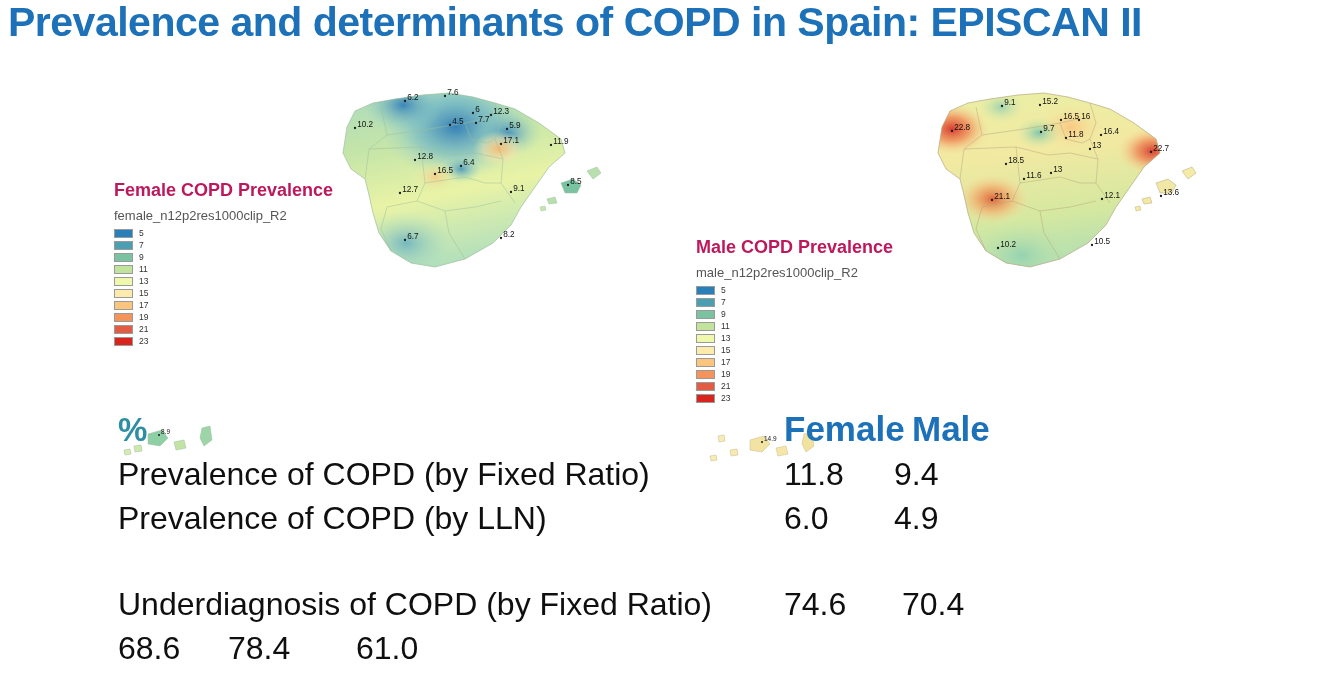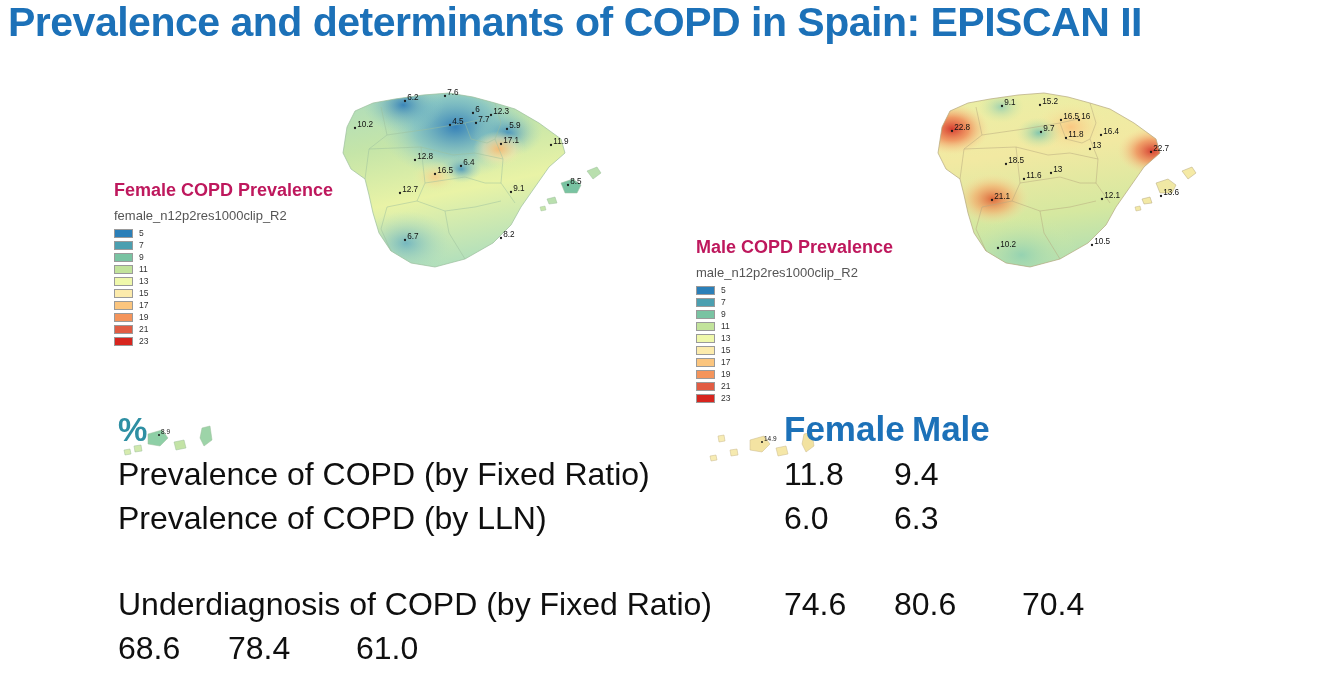--- a/index.html
+++ b/index.html
@@ -515,7 +515,7 @@
   <div class="tbl-row">
     <div class="col-label cell label-cell">Prevalence of COPD (by LLN)</div>
     <div class="col-val total cell">6.0</div>
-    <div class="col-val female cell">6.3</div>
+    <div class="col-val female cell">4.9</div>
   </div>
 
   <div class="tbl-row spacer"></div>

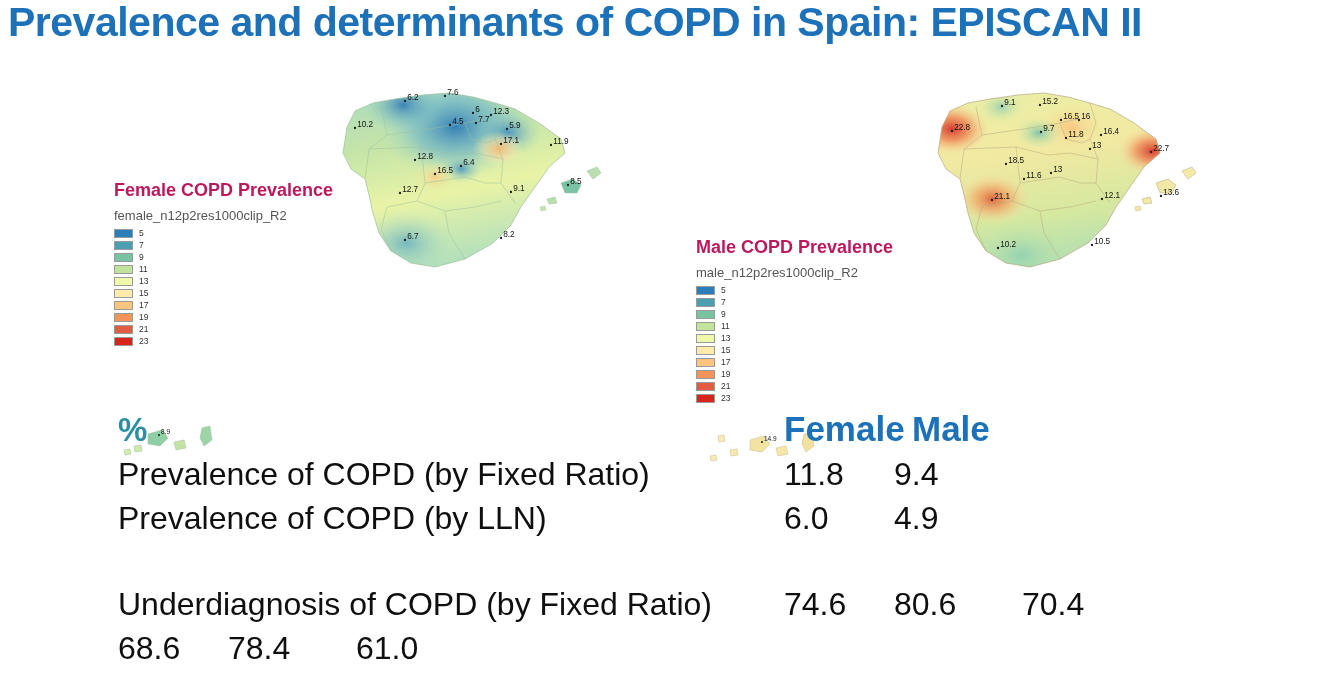--- a/index.html
+++ b/index.html
@@ -523,7 +523,6 @@
   <div class="tbl-row">
     <div class="col-label cell label-cell">Underdiagnosis of COPD (by Fixed Ratio)</div>
     <div class="col-val total cell">74.6</div>
-    <div class="col-val female cell">80.6</div>
     <div class="col-val male cell">70.4</div>
   </div>
 

